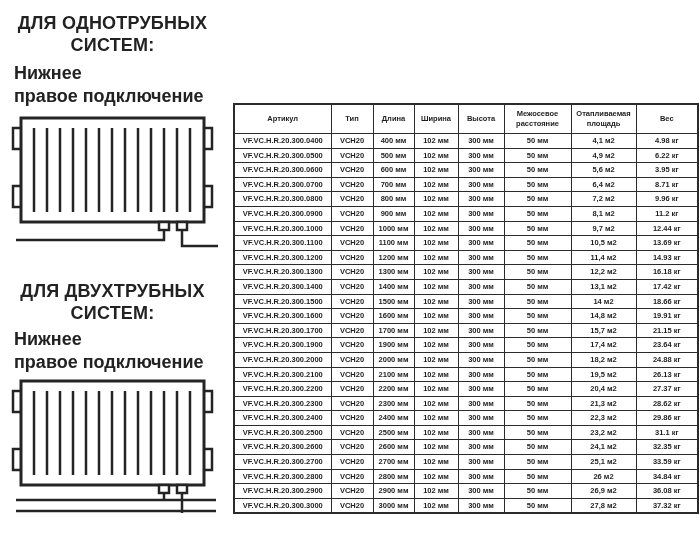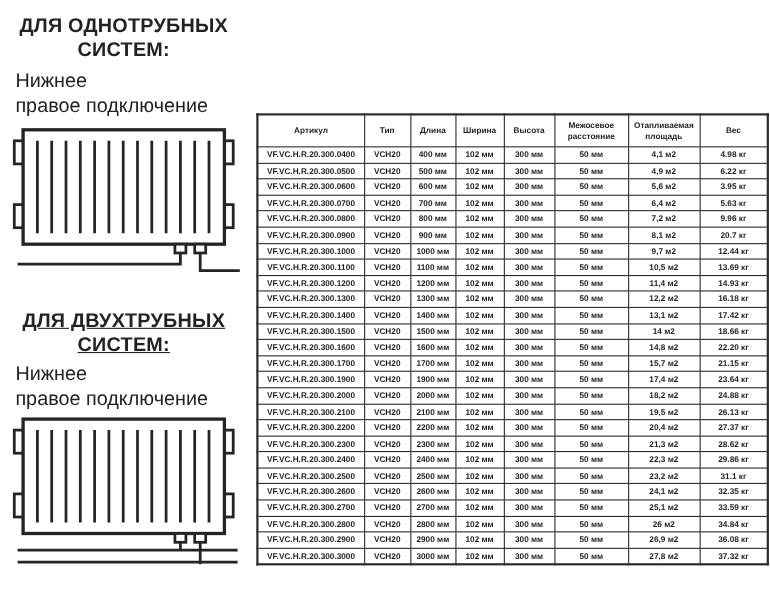--- a/index.html
+++ b/index.html
@@ -20,7 +20,7 @@
   }
   .connection-label {
     position: absolute; left: 14px; width: 210px;
-    text-align: left; font-size: 18px; font-weight: 400;
+    text-align: left; font-size: 18px; font-weight: 700;
     line-height: 1.3; color: #222;
   }
   #heading-1 { top: 13px; }

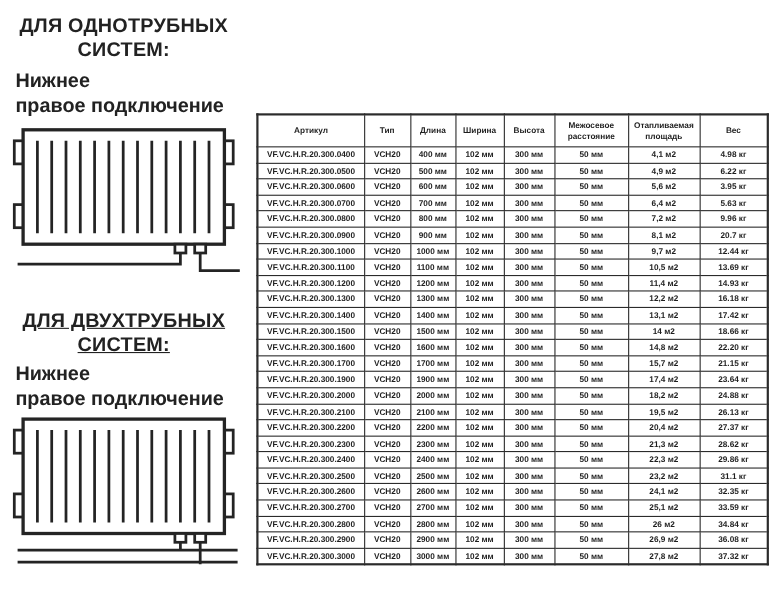--- a/index.html
+++ b/index.html
@@ -204,7 +204,7 @@
             <td>300 мм</td>
             <td>50 мм</td>
             <td>6,4 м2</td>
-            <td>5.63 кг</td>
+            <td>8.71 кг</td>
           </tr>
           <tr>
             <td>VF.VC.H.R.20.300.0800</td>

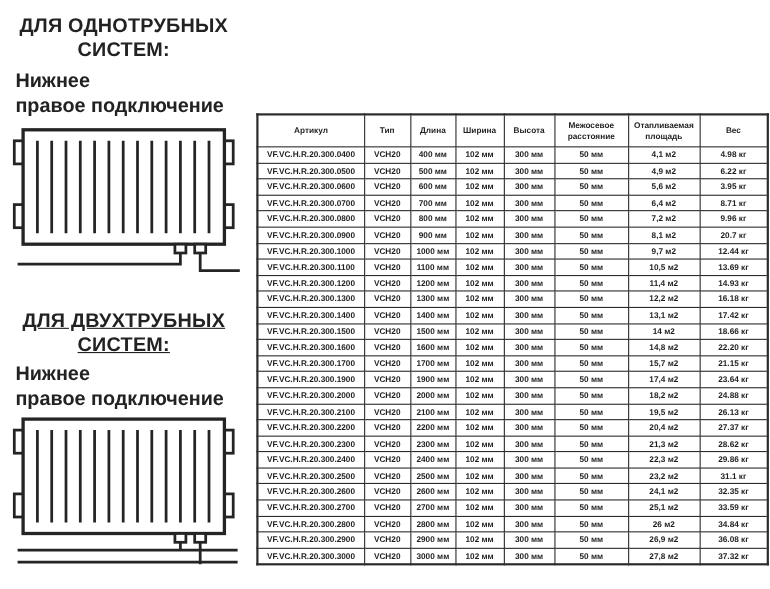--- a/index.html
+++ b/index.html
@@ -224,7 +224,7 @@
             <td>300 мм</td>
             <td>50 мм</td>
             <td>8,1 м2</td>
-            <td>20.7 кг</td>
+            <td>11.2 кг</td>
           </tr>
           <tr>
             <td>VF.VC.H.R.20.300.1000</td>

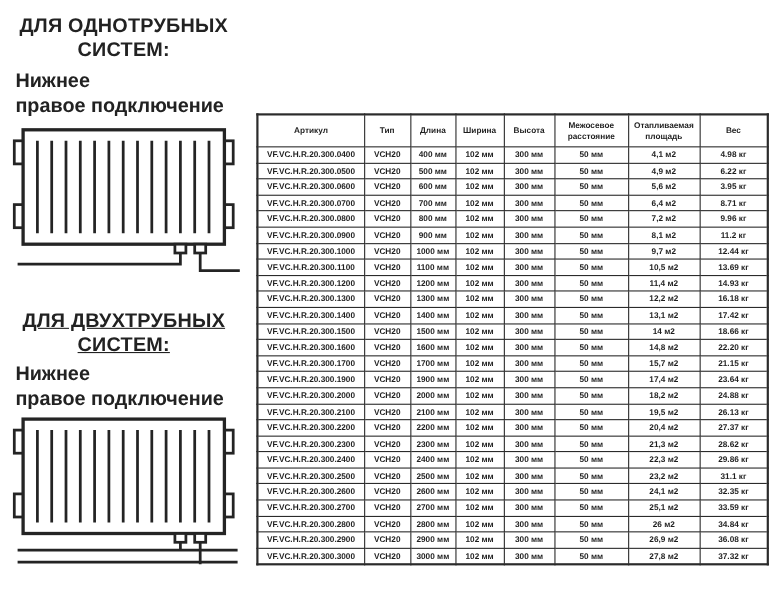--- a/index.html
+++ b/index.html
@@ -26,7 +26,7 @@
   #heading-1 { top: 13px; }
   #connection-1 { top: 62px; }
   #diagram-1 { position: absolute; left: 6px; top: 113px; }
-  #heading-2 { top: 281px; text-decoration: underline; }
+  #heading-2 { top: 281px; }
   #connection-2 { top: 328px; }
   #diagram-2 { position: absolute; left: 6px; top: 376px; }
   svg .ln { stroke: #242424; fill: none; }

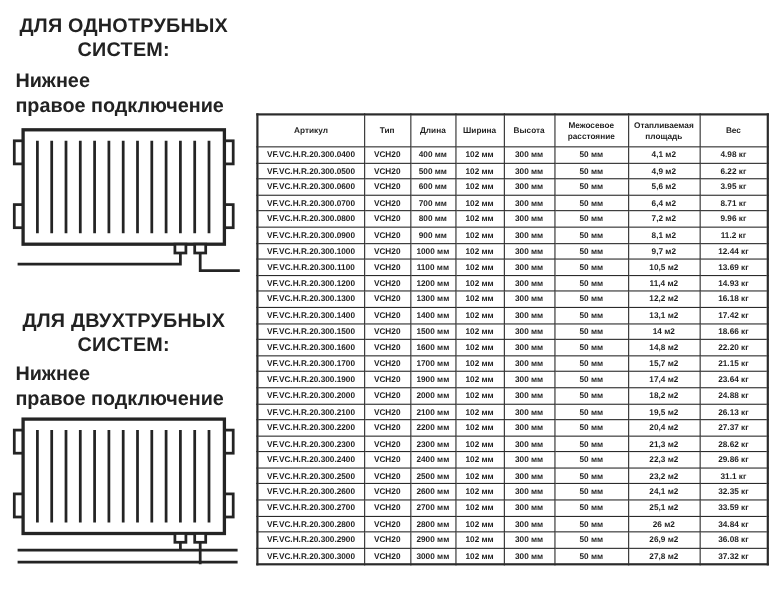--- a/index.html
+++ b/index.html
@@ -294,7 +294,7 @@
             <td>300 мм</td>
             <td>50 мм</td>
             <td>14,8 м2</td>
-            <td>22.20 кг</td>
+            <td>19.91 кг</td>
           </tr>
           <tr>
             <td>VF.VC.H.R.20.300.1700</td>

